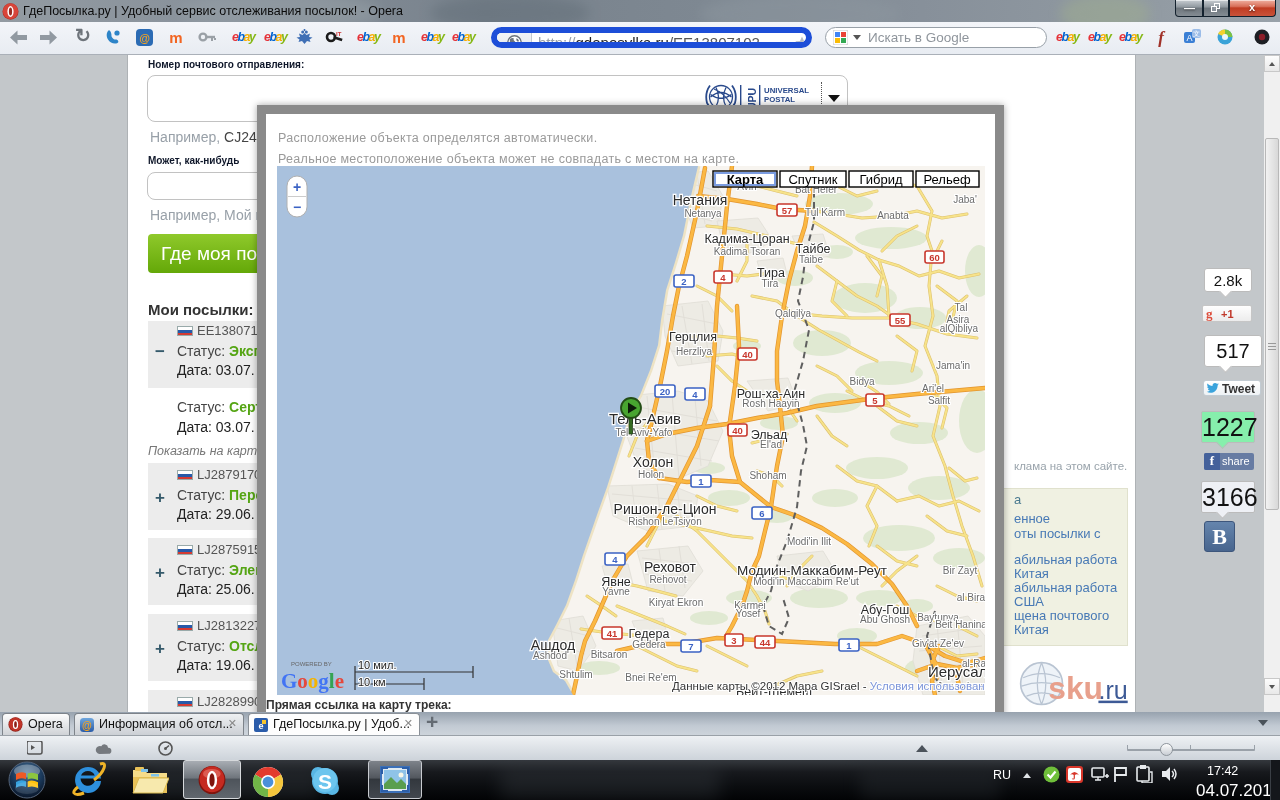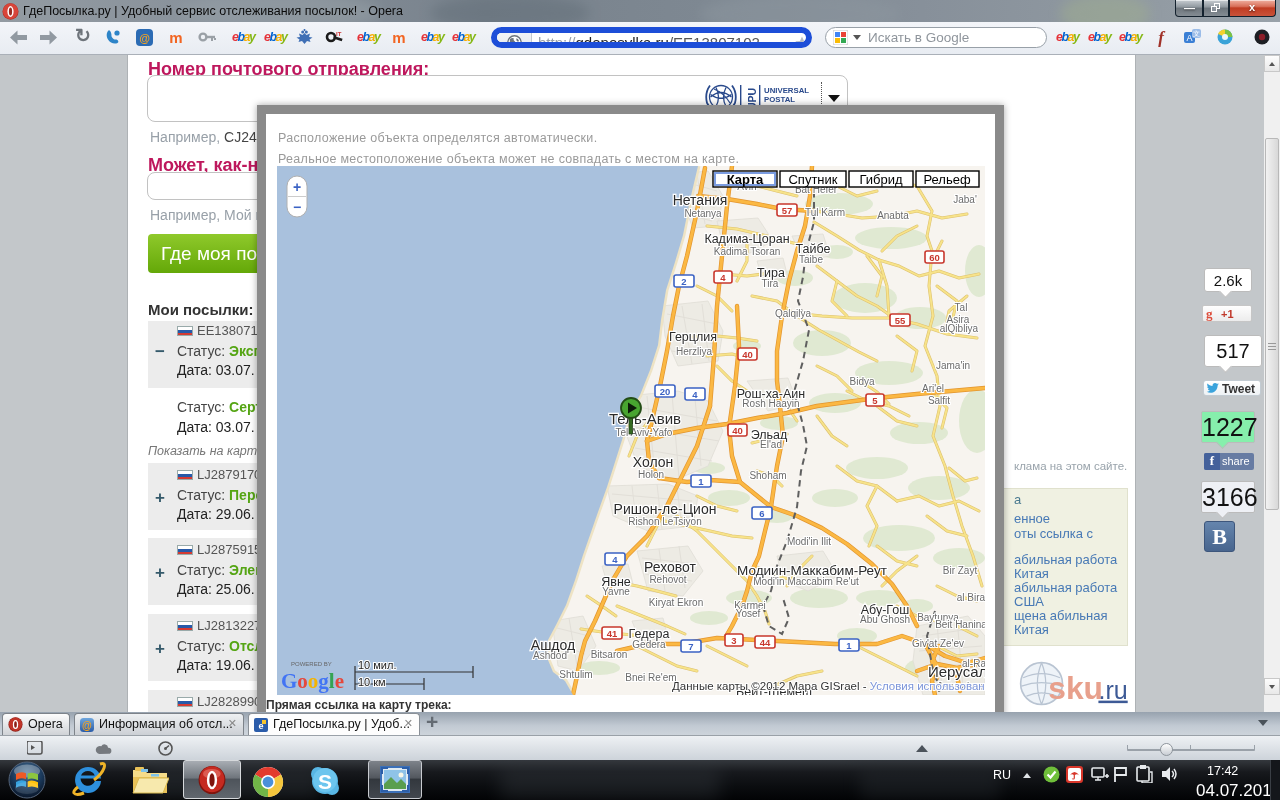--- a/index.html
+++ b/index.html
@@ -30,7 +30,7 @@
 #lsidebar{left:0;top:0;width:128px;height:657px;background:#c3c7ca;border-right:1px solid #aeb2b5}
 #rsidebar{left:1135px;top:0;width:129px;height:657px;background:#c3c7ca;border-left:1px solid #aeb2b5}
 #scrollbar{left:1264px;top:0;width:16px;height:657px;background:#f0f0f0}
-.h1{font-weight:bold;font-size:18px;color:#be185d}
+.h1{font-weight:bold;font-size:10px;color:#0f172a}
 .hint{font-size:14px;color:#98a0a8}
 .inp{background:#fff;border:1px solid #c2c2c2;border-radius:8px}
 #gobtn{left:148px;top:179px;width:420px;height:39px;border-radius:4px;background:linear-gradient(#8fc92b,#64a808);color:#fff;font-size:19px;line-height:39px;padding-left:13px}

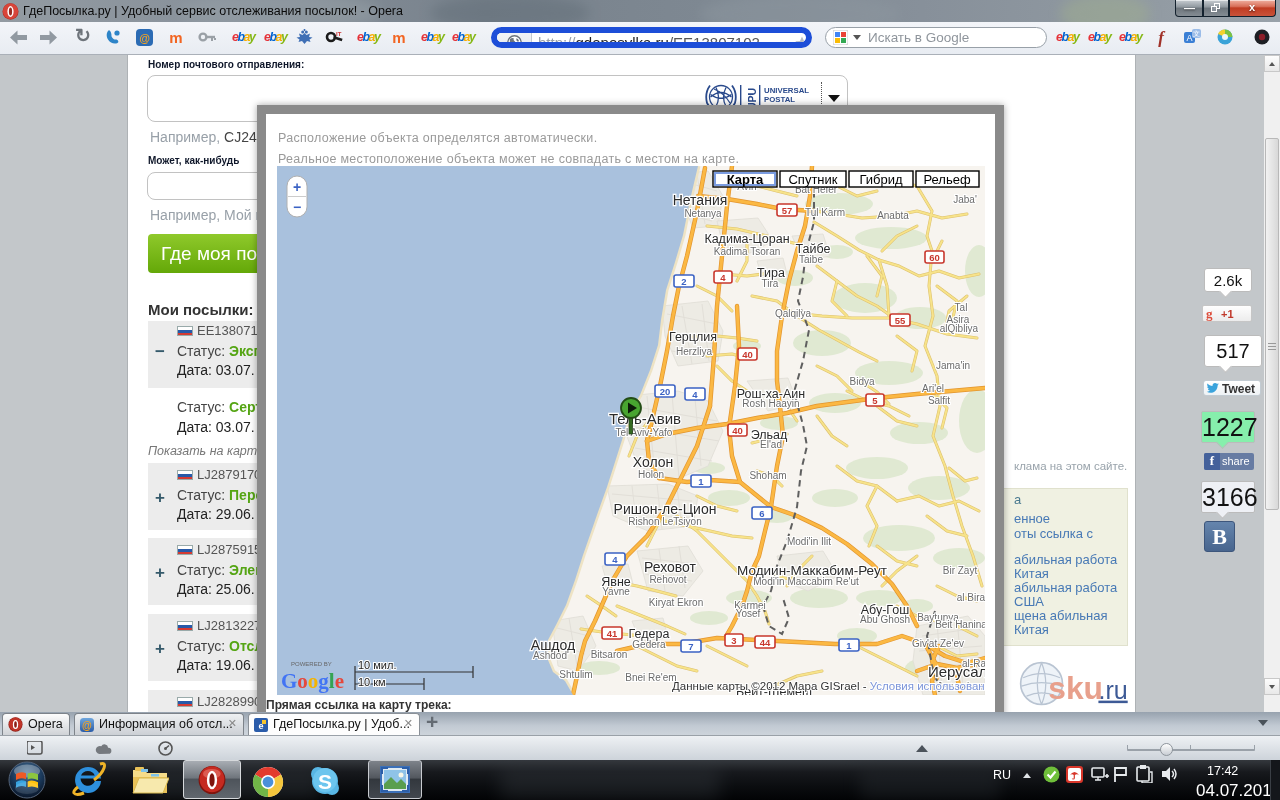--- a/index.html
+++ b/index.html
@@ -277,7 +277,7 @@
   <text x="96" y="45" font-size="30" fill="#3d5a96" font-family="Liberation Sans" text-decoration="underline">.ru</text>
  </svg>
 
- <div class="bubble" style="left:1204px;top:213px;width:48px;height:24px;font-size:15px;line-height:23px;border-radius:3px">2.6k</div>
+ <div class="bubble" style="left:1204px;top:213px;width:48px;height:24px;font-size:15px;line-height:23px;border-radius:3px">2.8k</div>
  <div class="abs" style="left:1202px;top:250px;width:50px;height:17px;background:linear-gradient(#fefefe,#ececec);border:1px solid #c6c6c6;border-radius:2px">
    <span style="position:absolute;left:3px;top:0px;color:#dd4b39;font-weight:bold;font-size:13px;font-family:'Liberation Serif',serif">g</span>
    <span style="position:absolute;left:18px;top:2px;color:#c0392b;font-weight:bold;font-size:11px">+1</span>

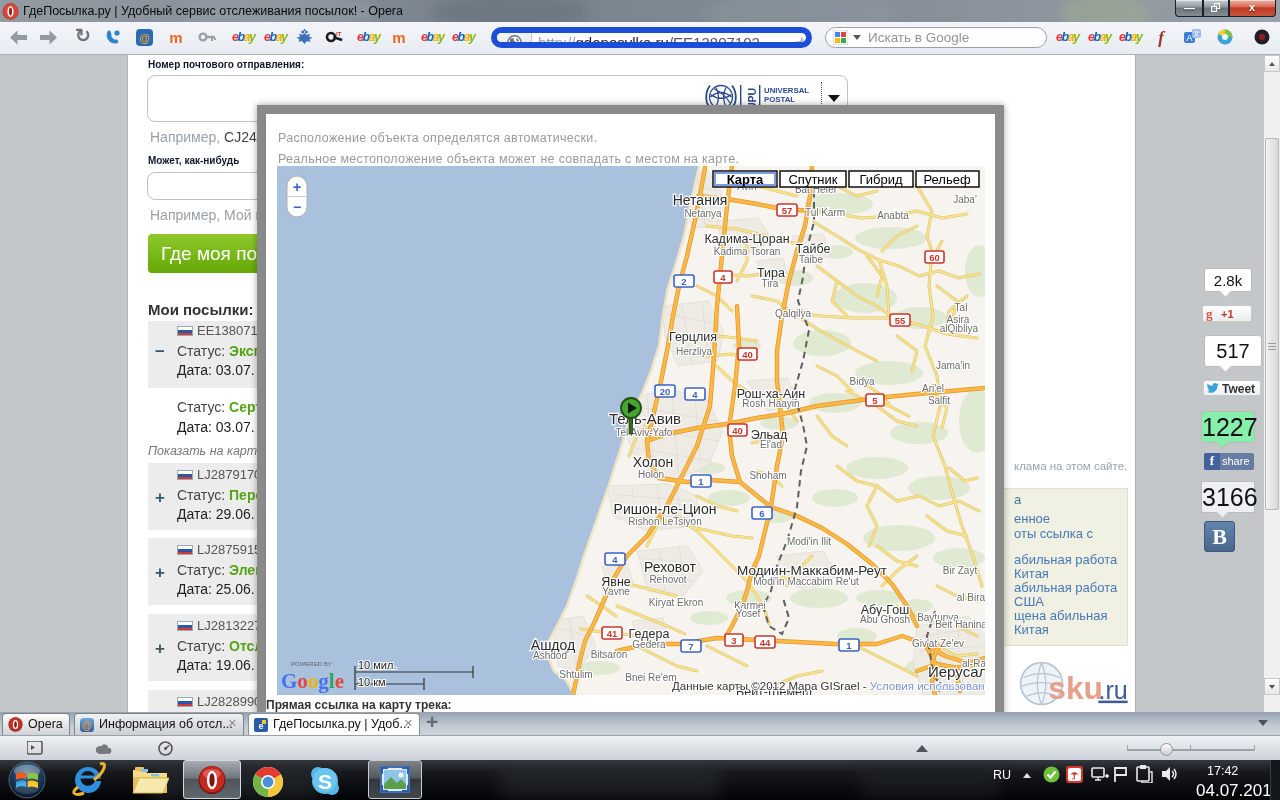--- a/index.html
+++ b/index.html
@@ -262,7 +262,7 @@
  <div class="abs" style="left:990px;top:433px;width:138px;height:158px;background:#f0f1e2;border:1px solid #e0e1cd"></div>
  <div class="abs" style="left:1014px;top:437px;font-size:13px;color:#49798f">а</div>
  <div class="abs" style="left:1014px;top:456px;font-size:13px;color:#4779b5">енное</div>
- <div class="abs" style="left:1014px;top:471px;font-size:13px;color:#4779b5">оты ссылка с</div>
+ <div class="abs" style="left:1014px;top:471px;font-size:13px;color:#4779b5">оты посылки с</div>
  <div class="abs" style="left:1014px;top:497px;font-size:13px;color:#4779b5">абильная работа</div>
  <div class="abs" style="left:1014px;top:511px;font-size:13px;color:#4779b5">Китая</div>
  <div class="abs" style="left:1014px;top:525px;font-size:13px;color:#4779b5">абильная работа</div>

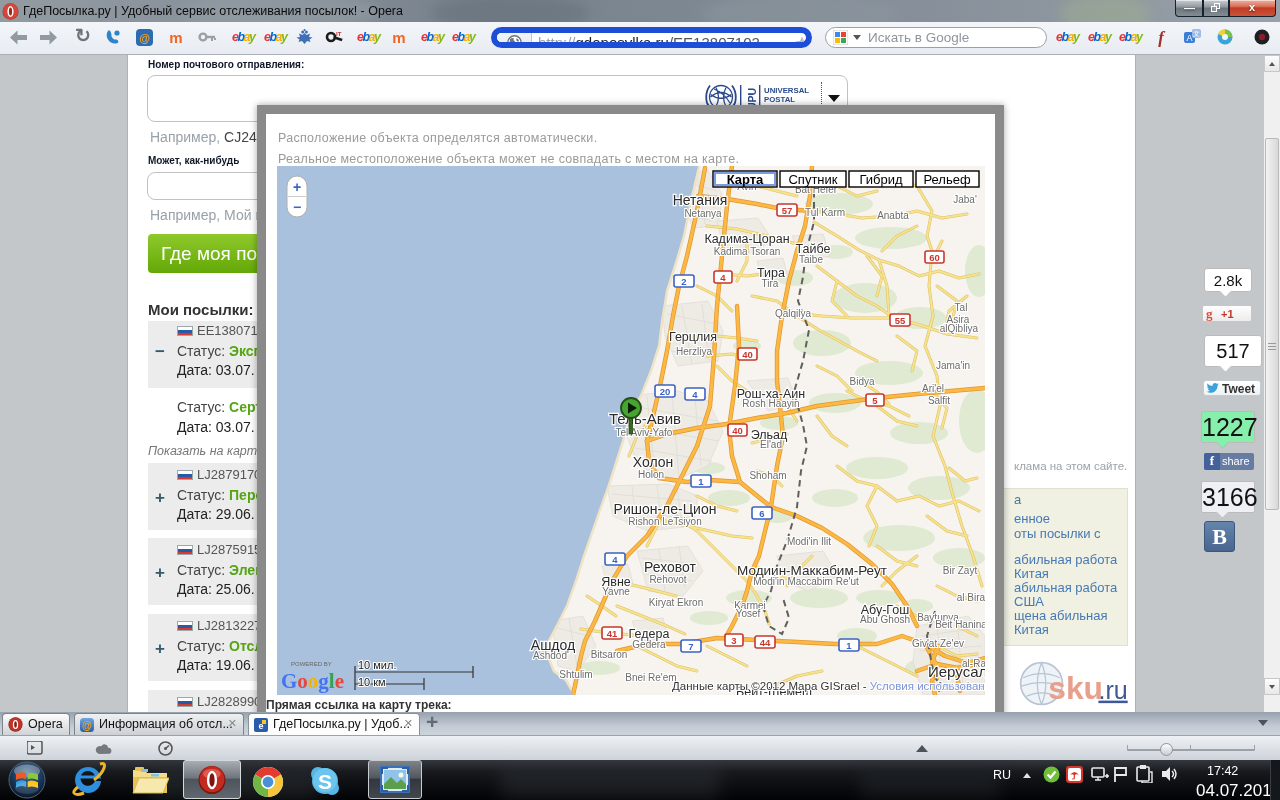--- a/index.html
+++ b/index.html
@@ -267,7 +267,7 @@
  <div class="abs" style="left:1014px;top:511px;font-size:13px;color:#4779b5">Китая</div>
  <div class="abs" style="left:1014px;top:525px;font-size:13px;color:#4779b5">абильная работа</div>
  <div class="abs" style="left:1014px;top:539px;font-size:13px;color:#4779b5">США</div>
- <div class="abs" style="left:1014px;top:553px;font-size:13px;color:#4779b5">щена абильная</div>
+ <div class="abs" style="left:1014px;top:553px;font-size:13px;color:#4779b5">щена почтового</div>
  <div class="abs" style="left:1014px;top:567px;font-size:13px;color:#4779b5">Китая</div>
 
  <svg class="abs" style="left:1005px;top:606px" width="135" height="46" viewBox="0 0 130 55">

